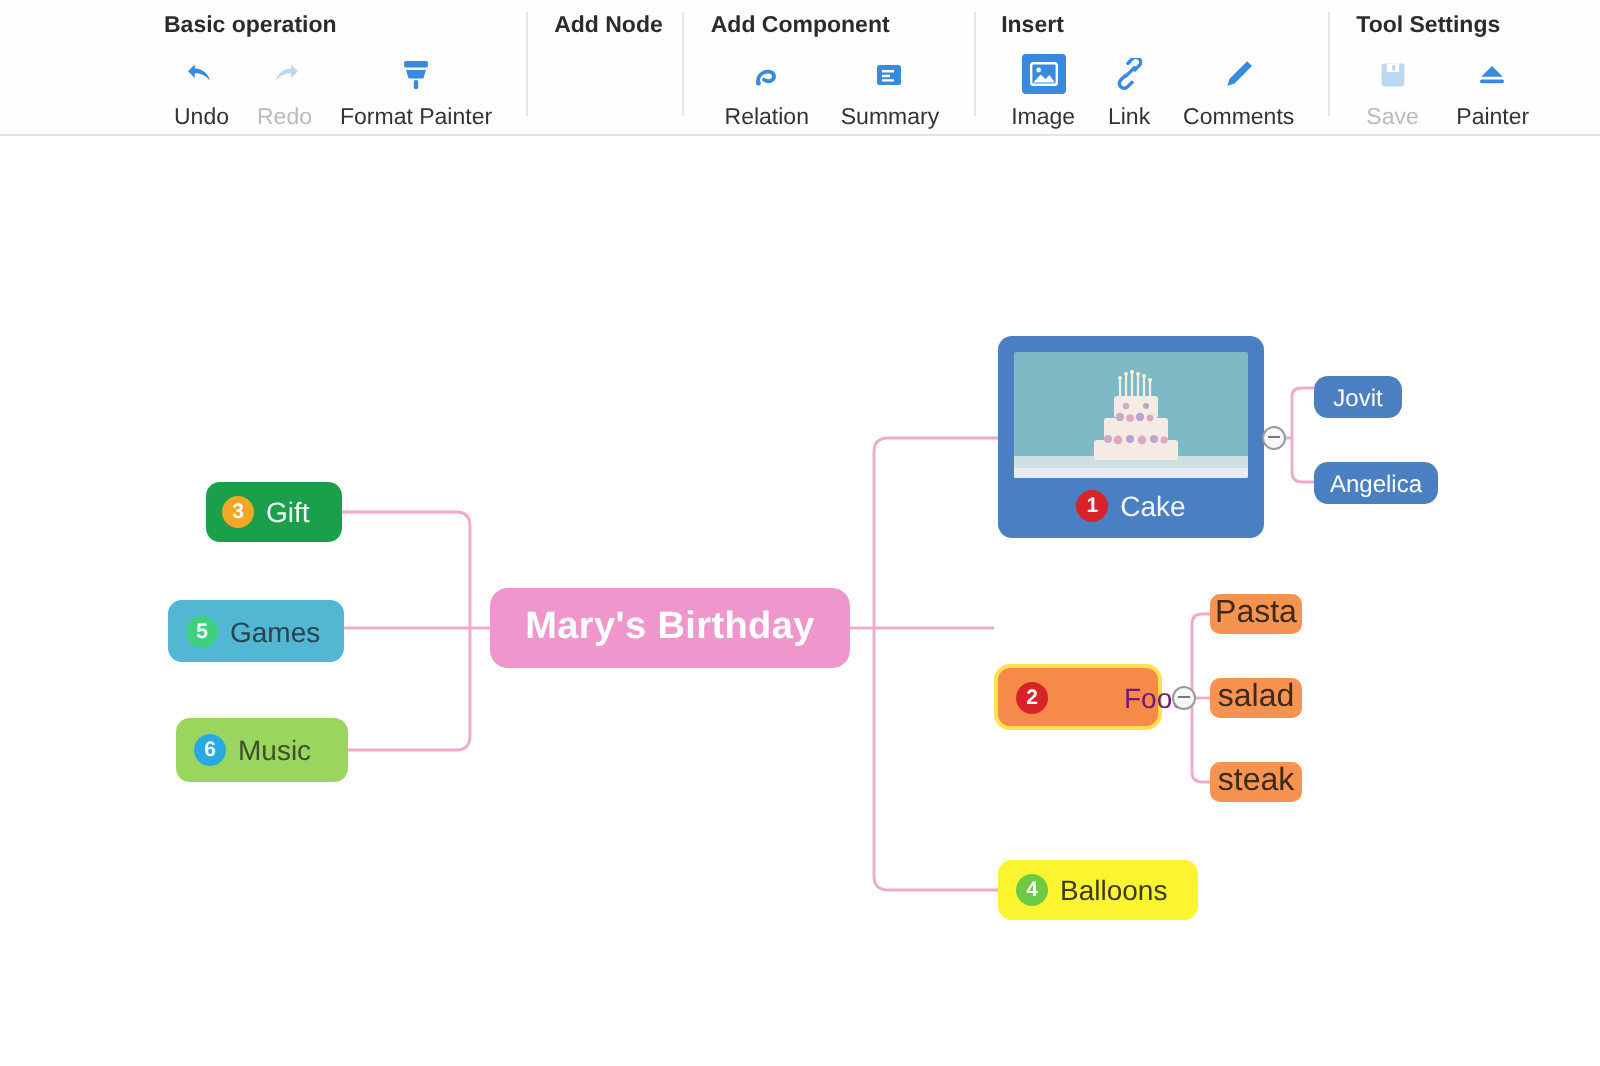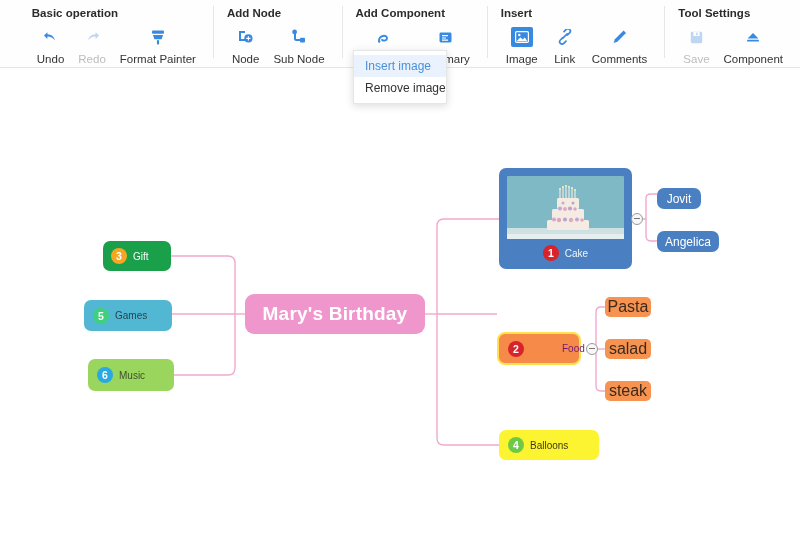--- a/index.html
+++ b/index.html
@@ -222,28 +222,6 @@
 
     <div class="tb-group">
       <div class="tb-title">Add Node</div>
-      <div class="tb-items">
-        <div class="tb-item">
-          <span class="tb-icon">
-            <svg width="17" height="16" viewBox="0 0 17 16">
-              <path class="ico-blue" d="M2 2h6v2H4v6h4v2H2z"></path>
-              <circle class="ico-blue" cx="11.4" cy="9.4" r="4.1"></circle>
-              <path d="M11.4 7.3v4.2M9.3 9.4h4.2" stroke="#fff" stroke-width="1.1"></path>
-            </svg>
-          </span>
-          <span class="tb-label">Node</span>
-        </div>
-        <div class="tb-item wide">
-          <span class="tb-icon">
-            <svg width="17" height="16" viewBox="0 0 17 16">
-              <path class="ico-blue" d="M4 2.5v7.2c0 1.3 1 2.3 2.3 2.3H10v-2H6.6c-.4 0-.6-.2-.6-.6V2.5z"></path>
-              <circle class="ico-blue" cx="4.6" cy="3" r="2.4"></circle>
-              <rect class="ico-blue" x="10" y="8.8" width="5" height="4.6" rx="1"></rect>
-            </svg>
-          </span>
-          <span class="tb-label">Sub Node</span>
-        </div>
-      </div>
     </div>
 
     <div class="tb-group">

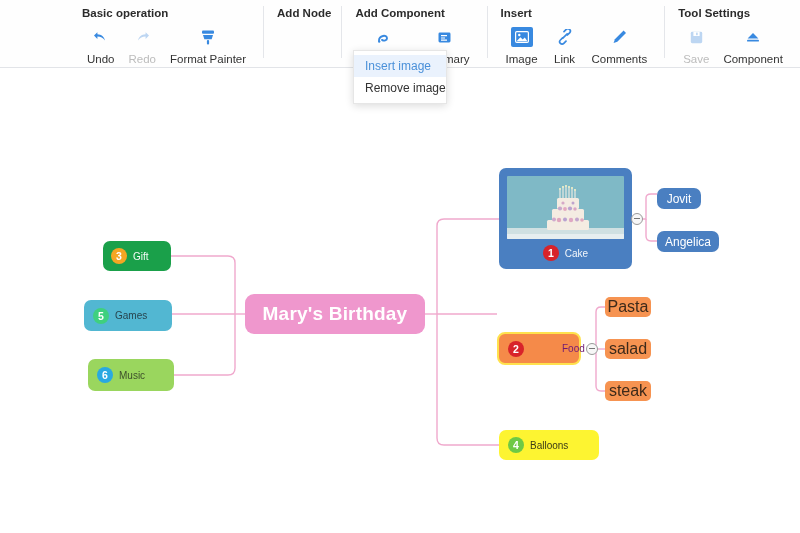--- a/index.html
+++ b/index.html
@@ -309,10 +309,6 @@
     </div>
   </div>
 
-  <div class="dropdown">
-    <div class="dd-item highlight">Insert image</div>
-    <div class="dd-item">Remove image</div>
-  </div>
 
   <div class="canvas">
 

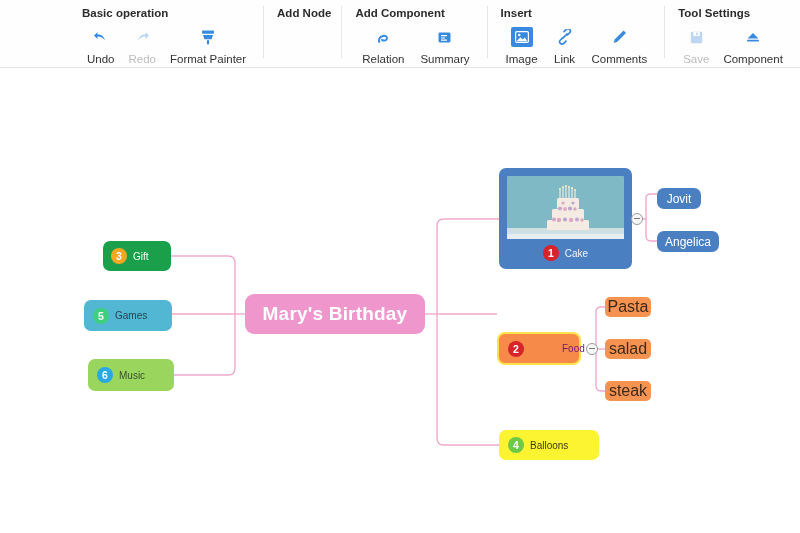--- a/index.html
+++ b/index.html
@@ -303,7 +303,7 @@
               <rect class="ico-blue" x="3" y="9.8" width="12" height="1.8" rx=".9"></rect>
             </svg>
           </span>
-          <span class="tb-label">Component</span>
+          <span class="tb-label">Painter</span>
         </div>
       </div>
     </div>

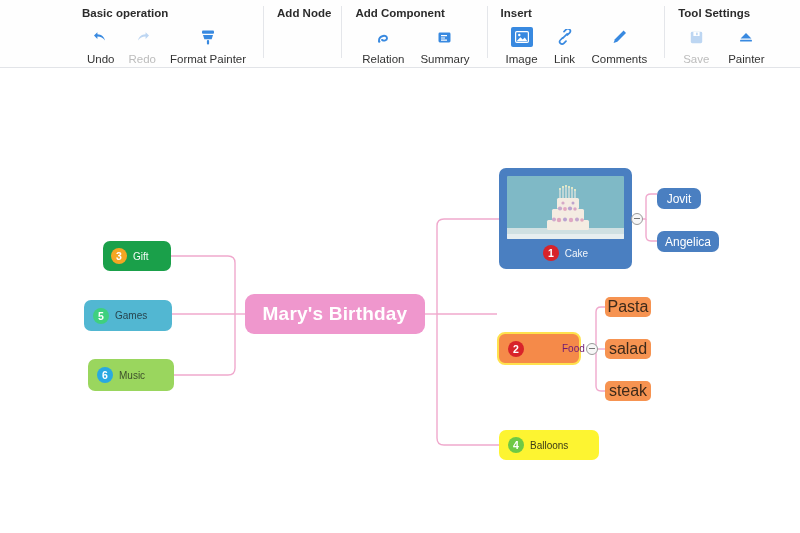--- a/index.html
+++ b/index.html
@@ -101,7 +101,7 @@
     display: flex; align-items: center; justify-content: center;
     flex: 0 0 auto;
   }
-  .ntext { font-size: 10px; }
+  .ntext { font-size: 14px; }
 
   
   #n-root {

